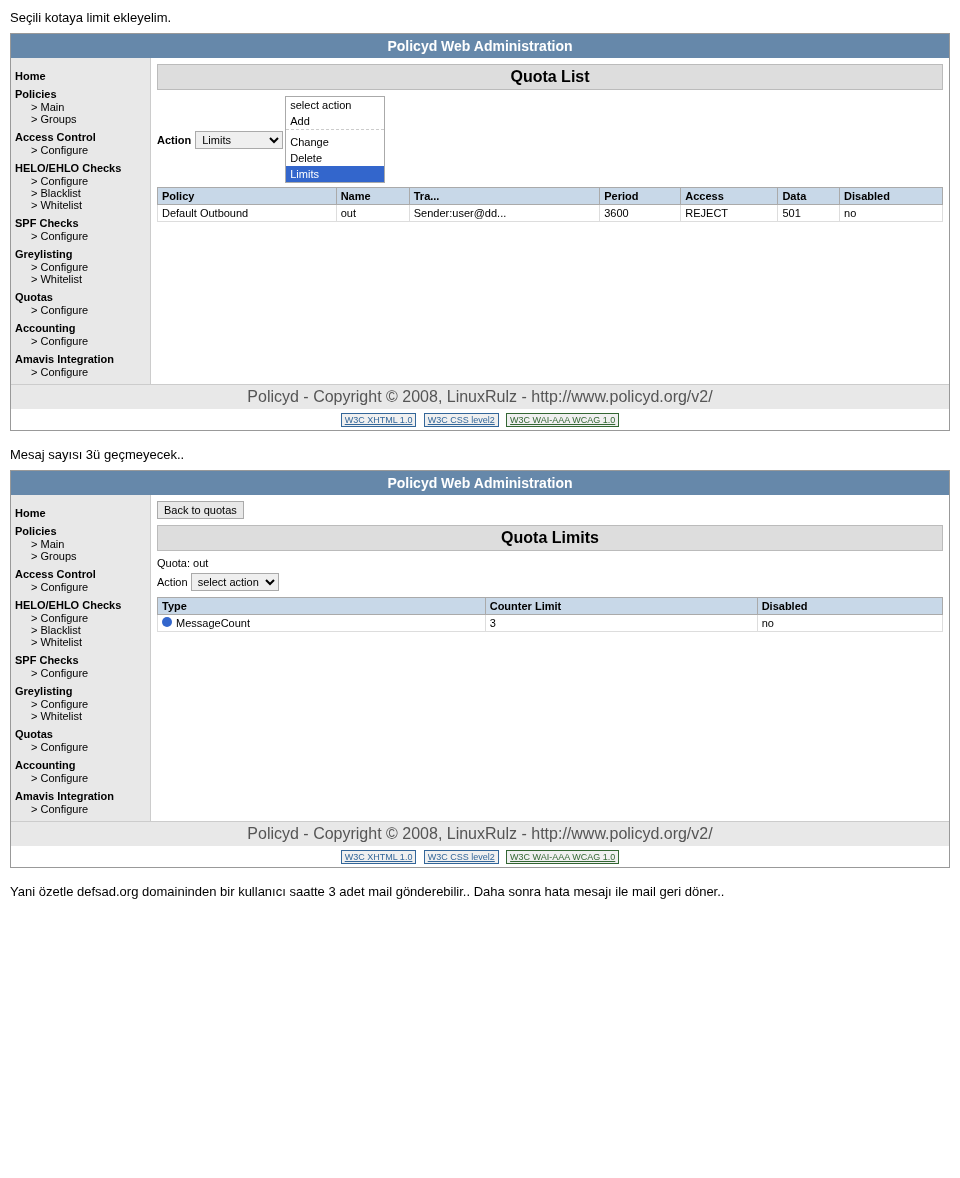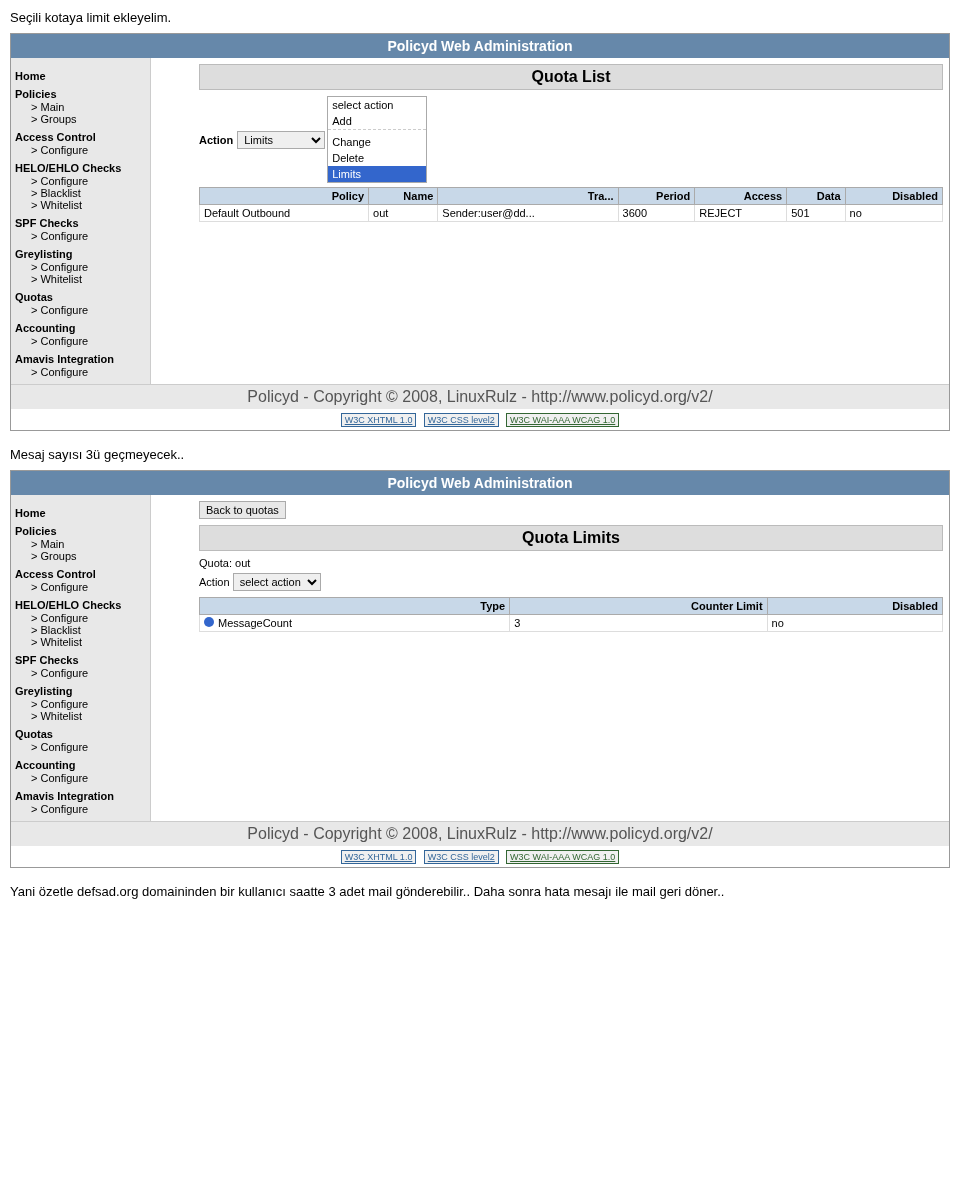--- a/index.html
+++ b/index.html
@@ -10,7 +10,7 @@
     .admin-panel { border: 1px solid #999; margin-bottom: 16px; background: #fff; }
     .panel-header { background: #6688aa; color: #fff; text-align: center; font-size: 14px; font-weight: bold; padding: 4px; }
 
-    .panel-body { display: flex; gap: 42px; }
+    .panel-body { display: flex; }
 
     .sidebar { width: 140px; min-width: 140px; background: #e8e8e8; border-right: 1px solid #ccc; padding: 6px 4px; font-size: 11px; }
 

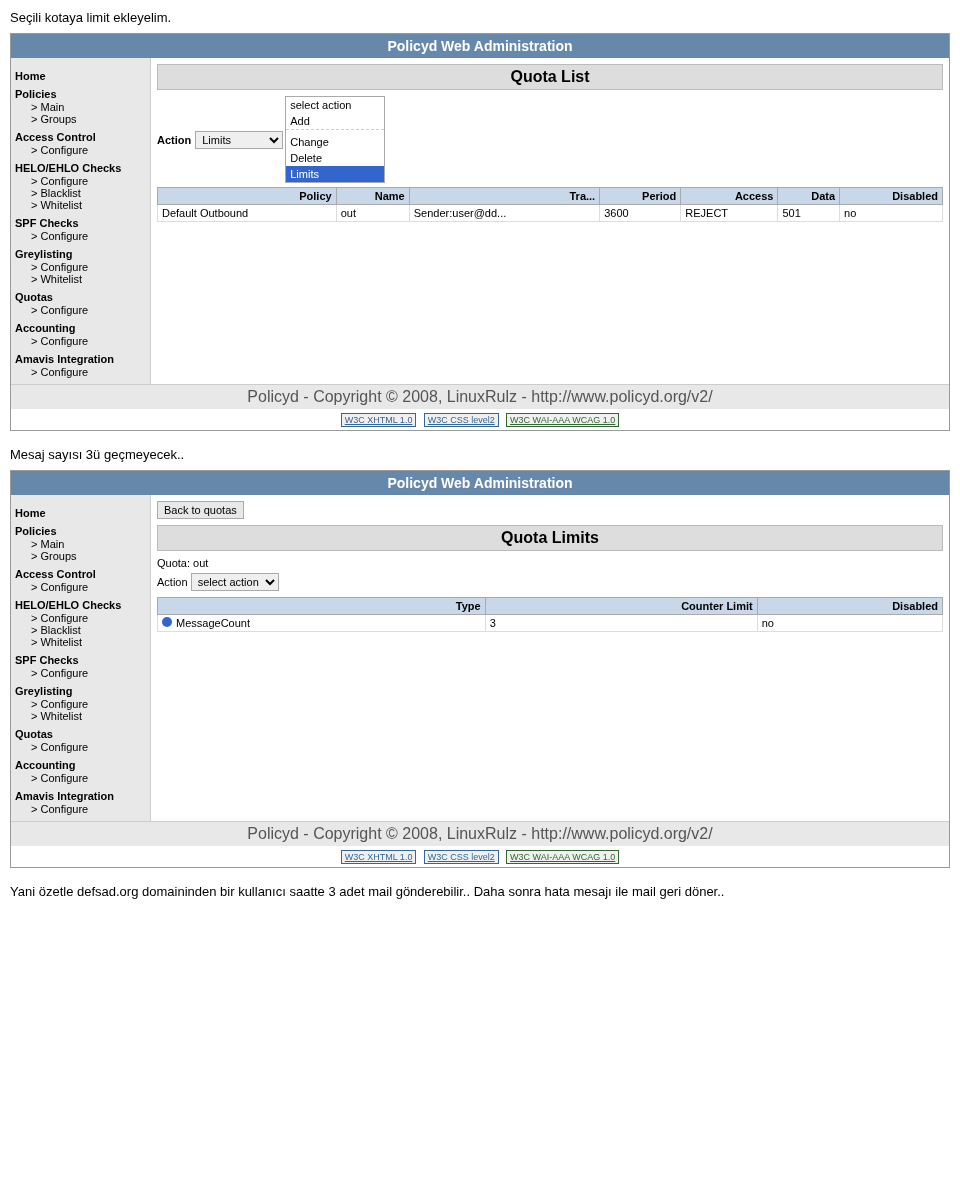--- a/index.html
+++ b/index.html
@@ -32,7 +32,7 @@
     .dropdown-menu .separator { border-top: 1px dashed #ccc; }
 
     table.data-table { width: 100%; border-collapse: collapse; font-size: 11px; }
-    table.data-table th { background: #c8d8e8; border: 1px solid #aaa; padding: 2px 4px; text-align: right; }
+    table.data-table th { background: #c8d8e8; border: 1px solid #aaa; padding: 2px 4px; text-align: left; }
     table.data-table td { border: 1px solid #ddd; padding: 2px 4px; }
     table.data-table tr:nth-child(even) td { background: #f5f5f5; }
 

